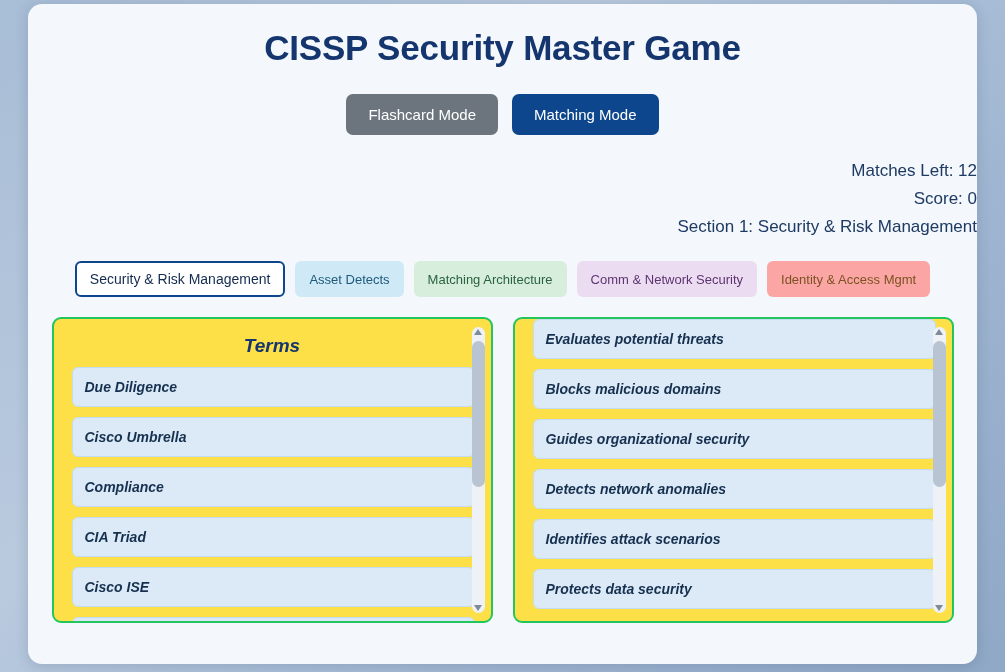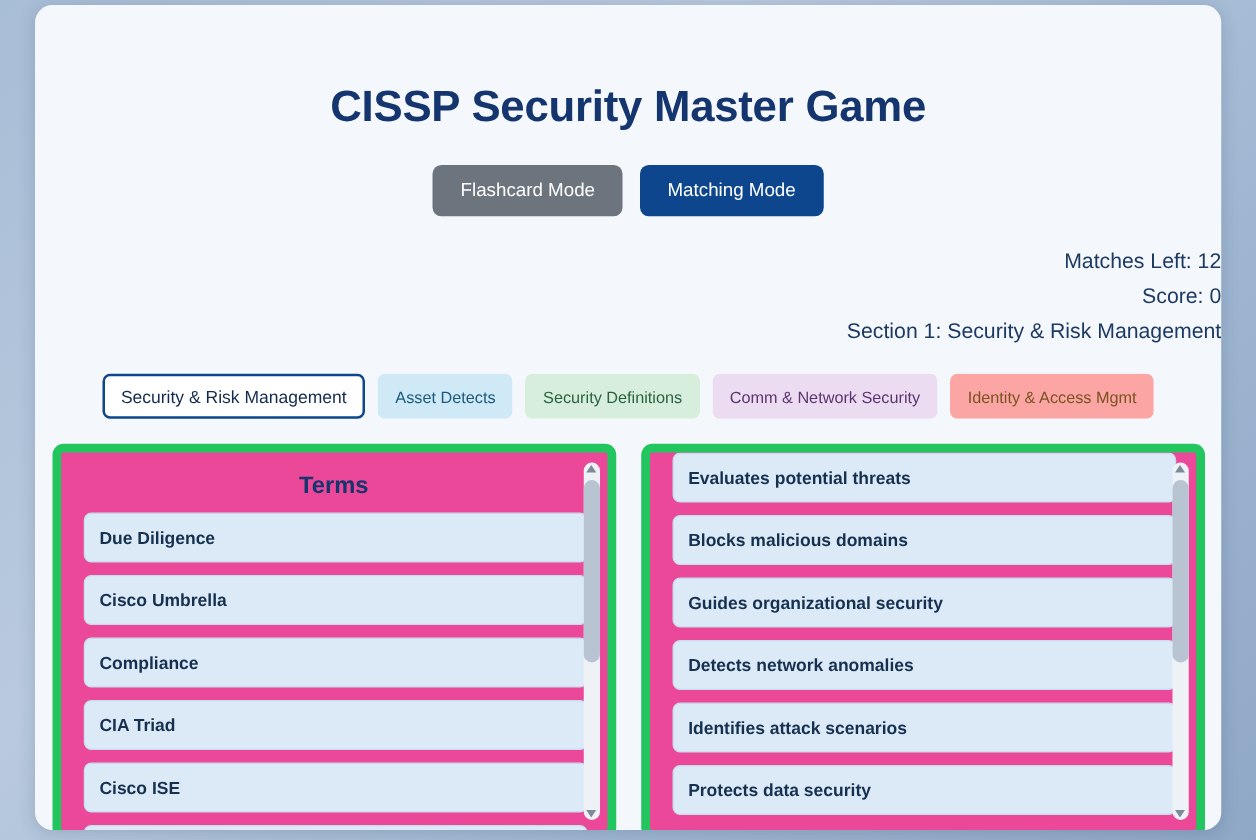--- a/index.html
+++ b/index.html
@@ -26,7 +26,7 @@
   }
   #page-title {
     margin: 0;
-    padding-top: 62px;
+    padding-top: 24px;
     text-align: center;
     font-size: 35px;
     font-weight: bold;

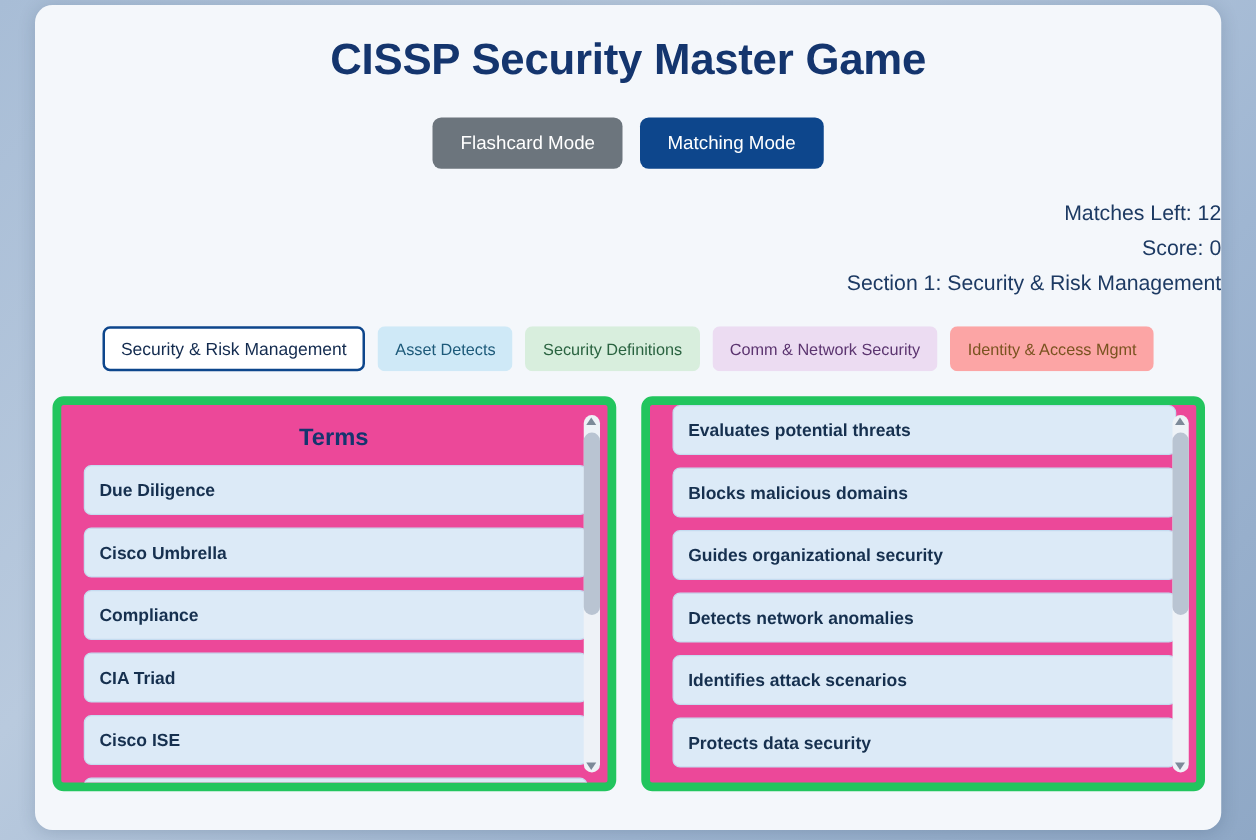--- a/index.html
+++ b/index.html
@@ -177,7 +177,7 @@
   <div id="section-chips">
     <button class="chip selected" style="background:#ffffff;color:#132b4f;">Security &amp; Risk Management</button>
     <button class="chip" style="background:#cfe9f7;color:#1d5a7a;">Asset Detects</button>
-    <button class="chip" style="background:#d8eedd;color:#2a6340;">Security Definitions</button>
+    <button class="chip" style="background:#d8eedd;color:#2a6340;">Matching Architecture</button>
     <button class="chip" style="background:#ecdcf2;color:#5c3570;">Comm &amp; Network Security</button>
     <button class="chip" style="background:#fca5a5;color:#7a5320;">Identity &amp; Access Mgmt</button>
   </div>

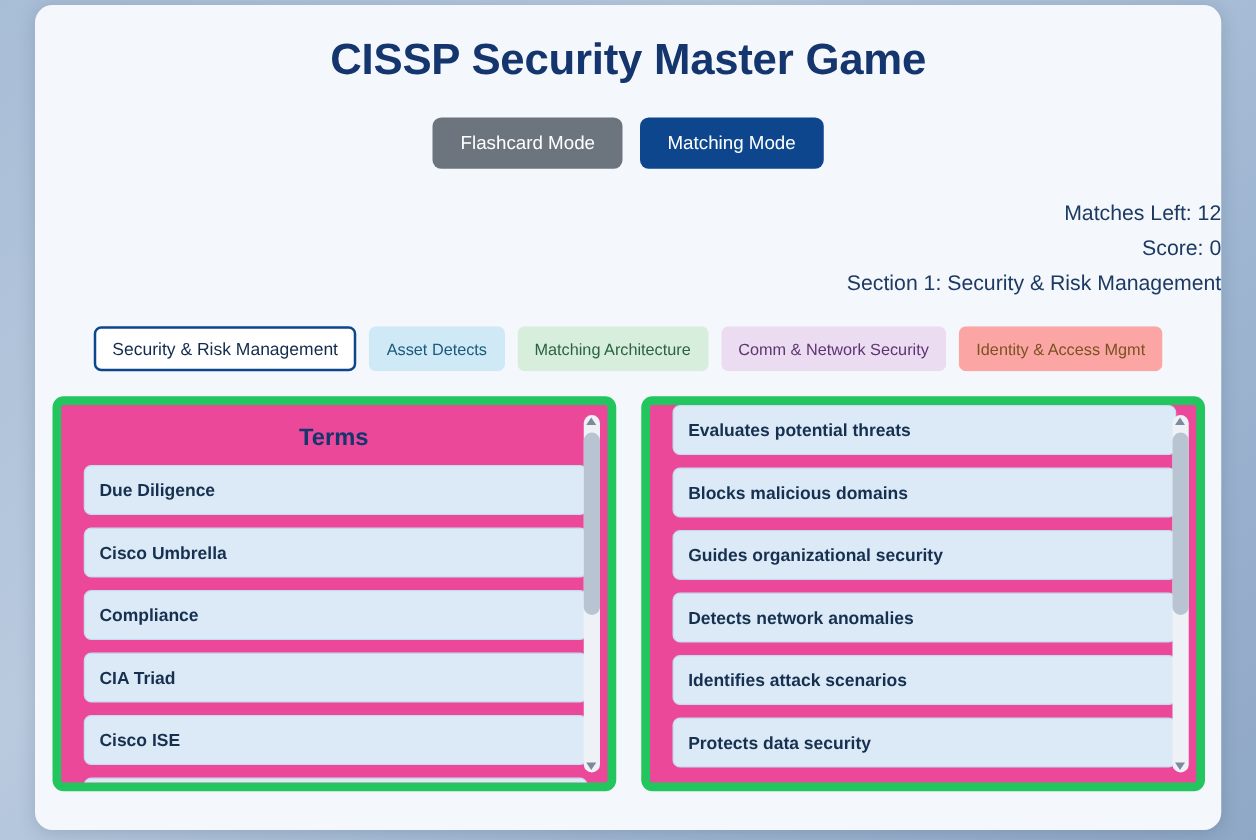--- a/index.html
+++ b/index.html
@@ -94,11 +94,12 @@
   .panel {
     width: 437px;
     height: 302px;
-    background: #ec4899;
-    border: 7px solid #22c55e;
+    background: #fde047;
+    border: 2px solid #22c55e;
     border-radius: 9px;
     position: relative;
     overflow: hidden;
+    font-style: italic;
   }
   .panel-title {
     text-align: center;

